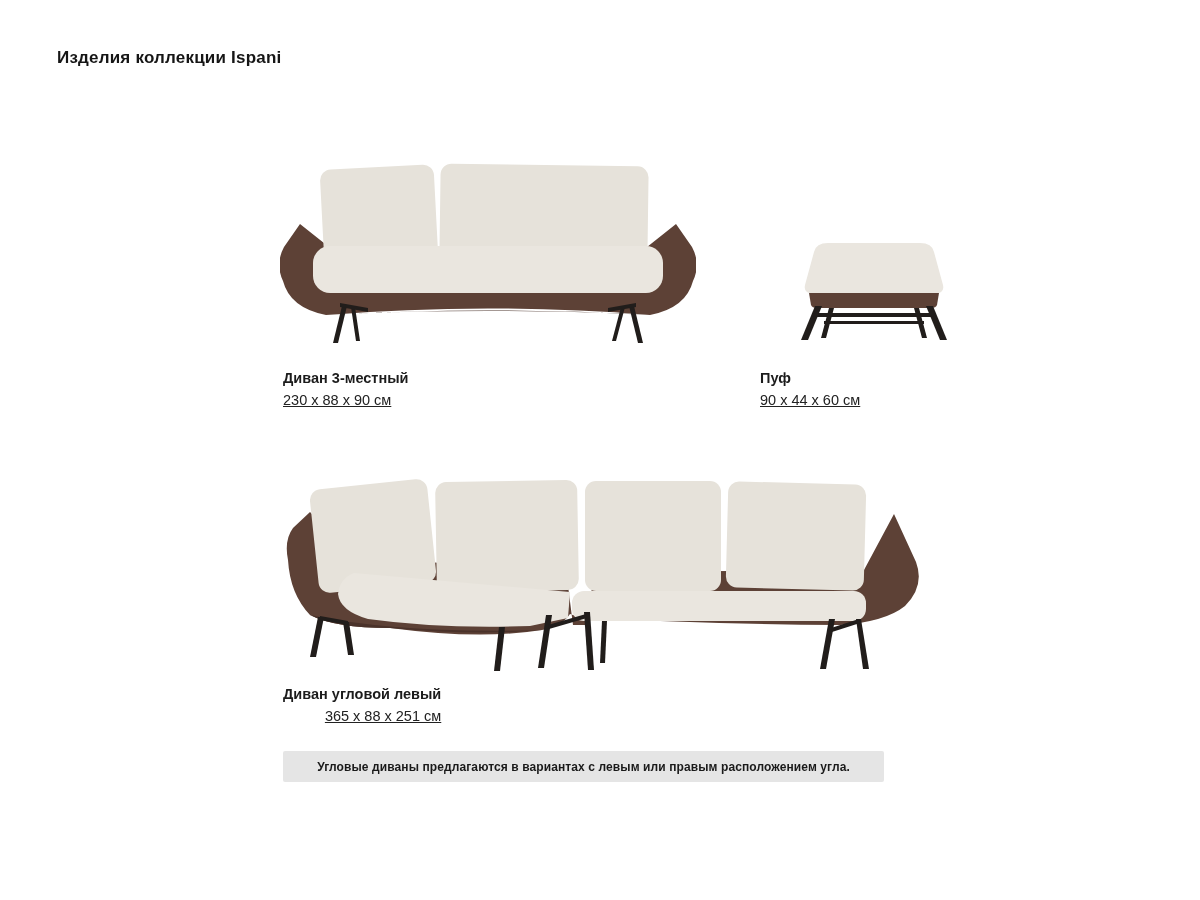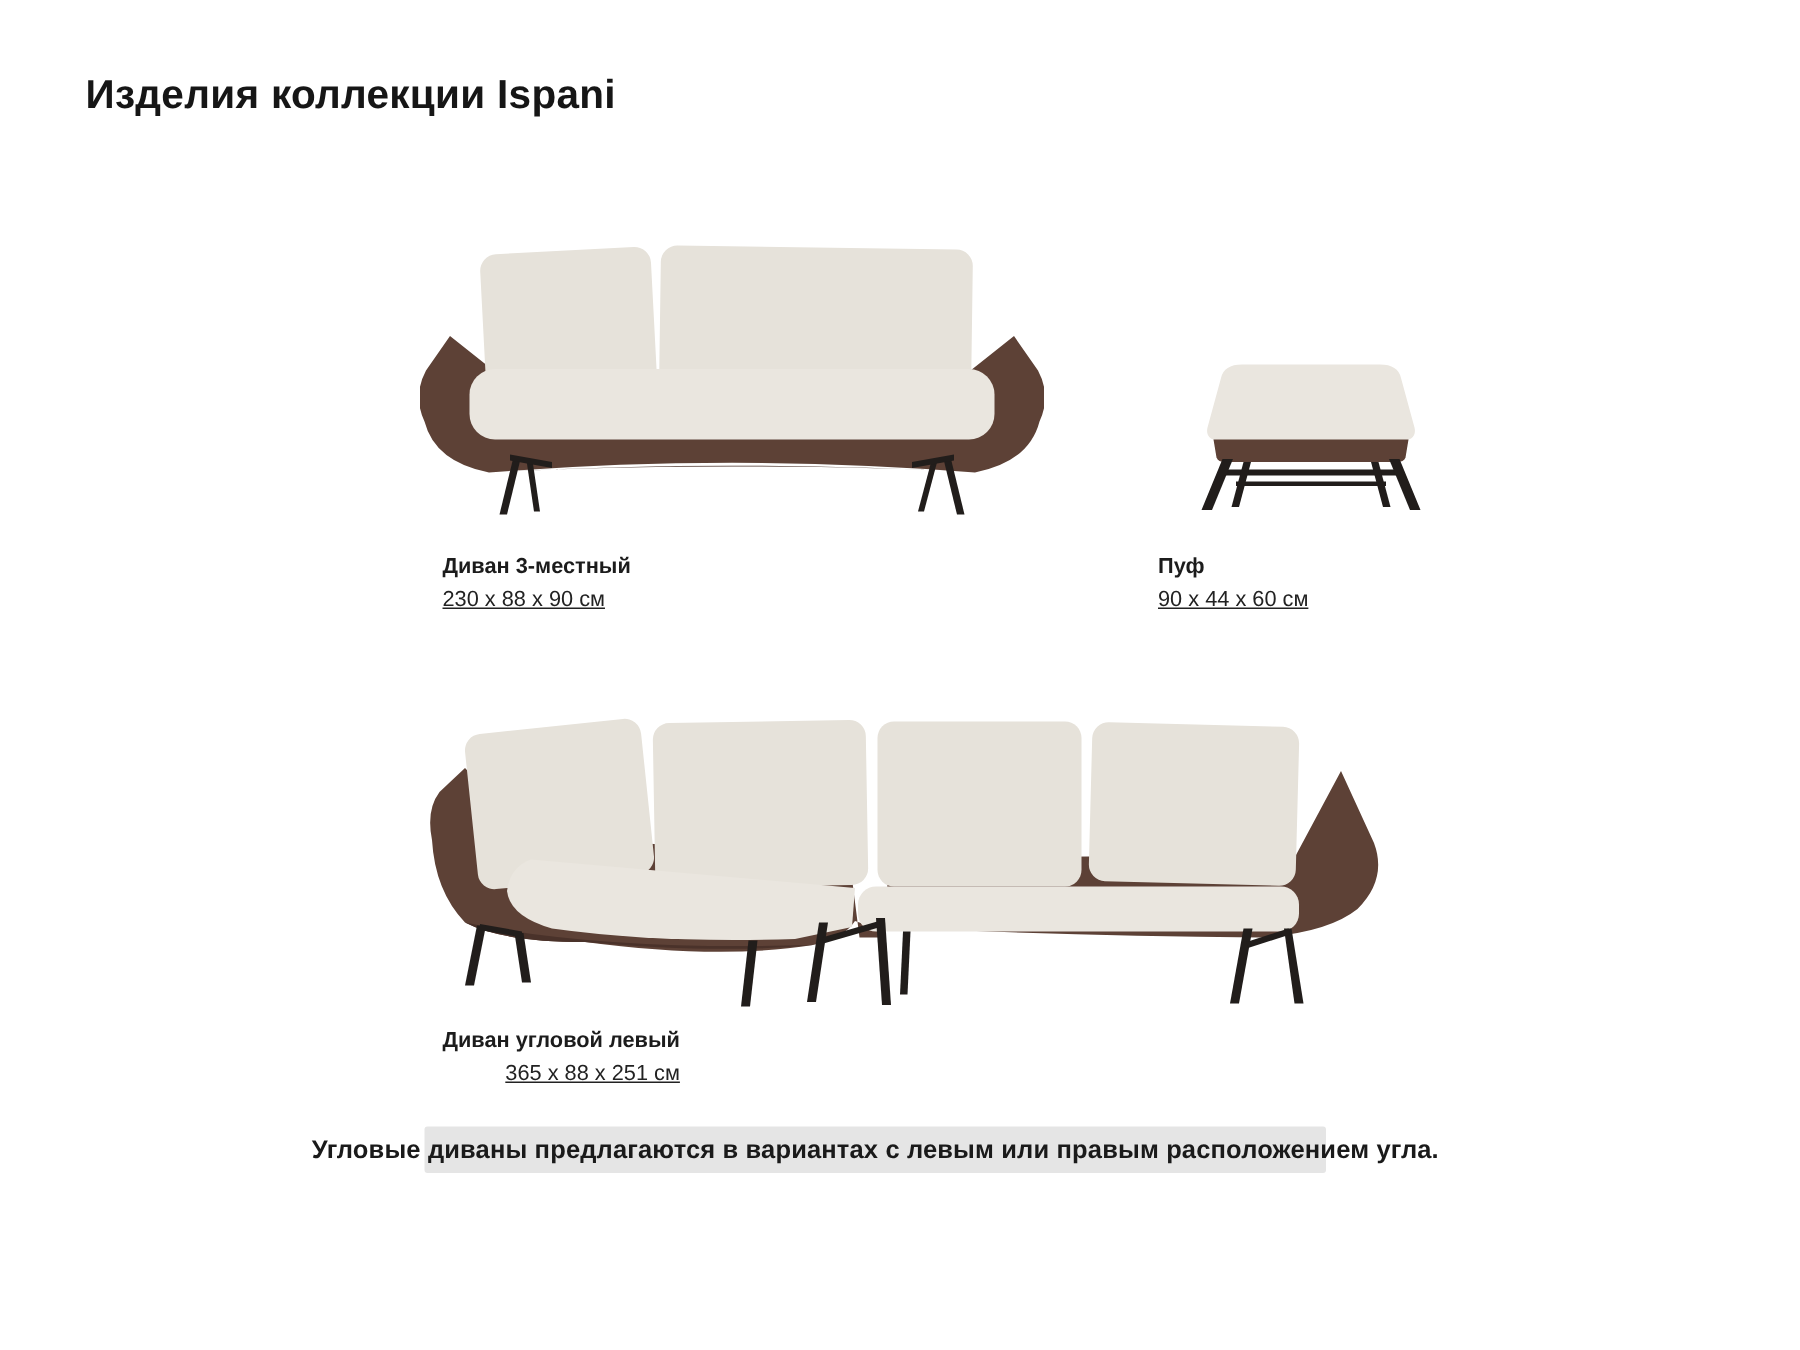--- a/index.html
+++ b/index.html
@@ -14,7 +14,7 @@
   .page-title {
     position: absolute;
     left: 57px; top: 48px;
-    font-size: 27px;
+    font-size: 17px;
     font-weight: 600;
     letter-spacing: 0.2px;
     color: #161616;

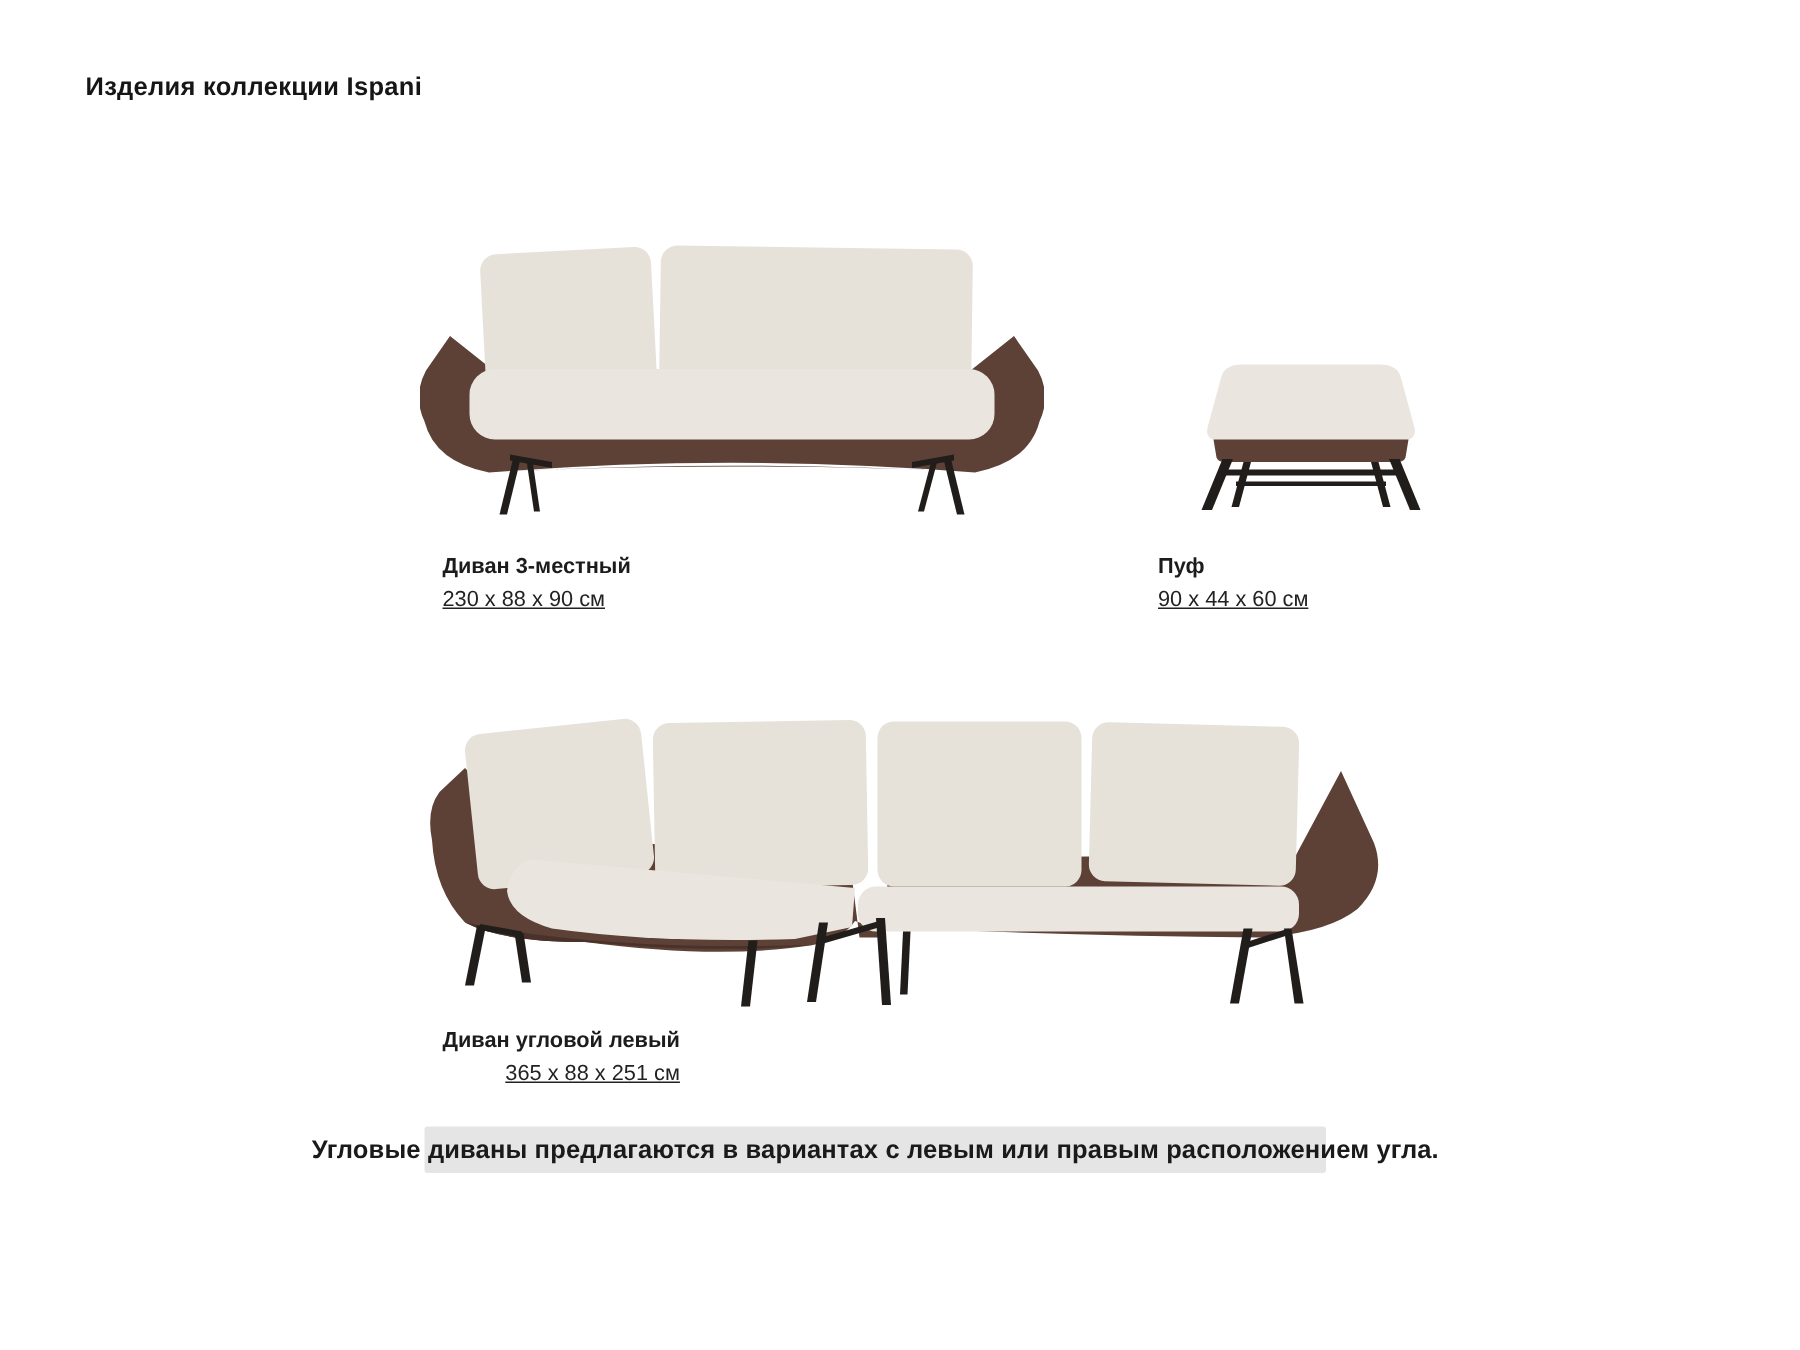--- a/index.html
+++ b/index.html
@@ -24,7 +24,7 @@
   .fig-sofa3   { left: 280px; top: 160px; width: 416px; height: 186px; }
   .fig-pouf    { left: 797px; top: 242px; width: 154px; height: 99px;  }
   .fig-corner  { left: 280px; top: 478px; width: 644px; height: 198px; }
-  .product-label { position: absolute; font-size: 14.5px; line-height: 22px; margin-left: 12px; }
+  .product-label { position: absolute; font-size: 14.5px; line-height: 22px; }
   .product-label .p-name { font-weight: 600; color: #1c1c1c; }
   .product-label .p-dims { font-weight: 400; color: #222222; text-decoration: underline; }
   .label-sofa3  { left: 283px; top: 367px; }

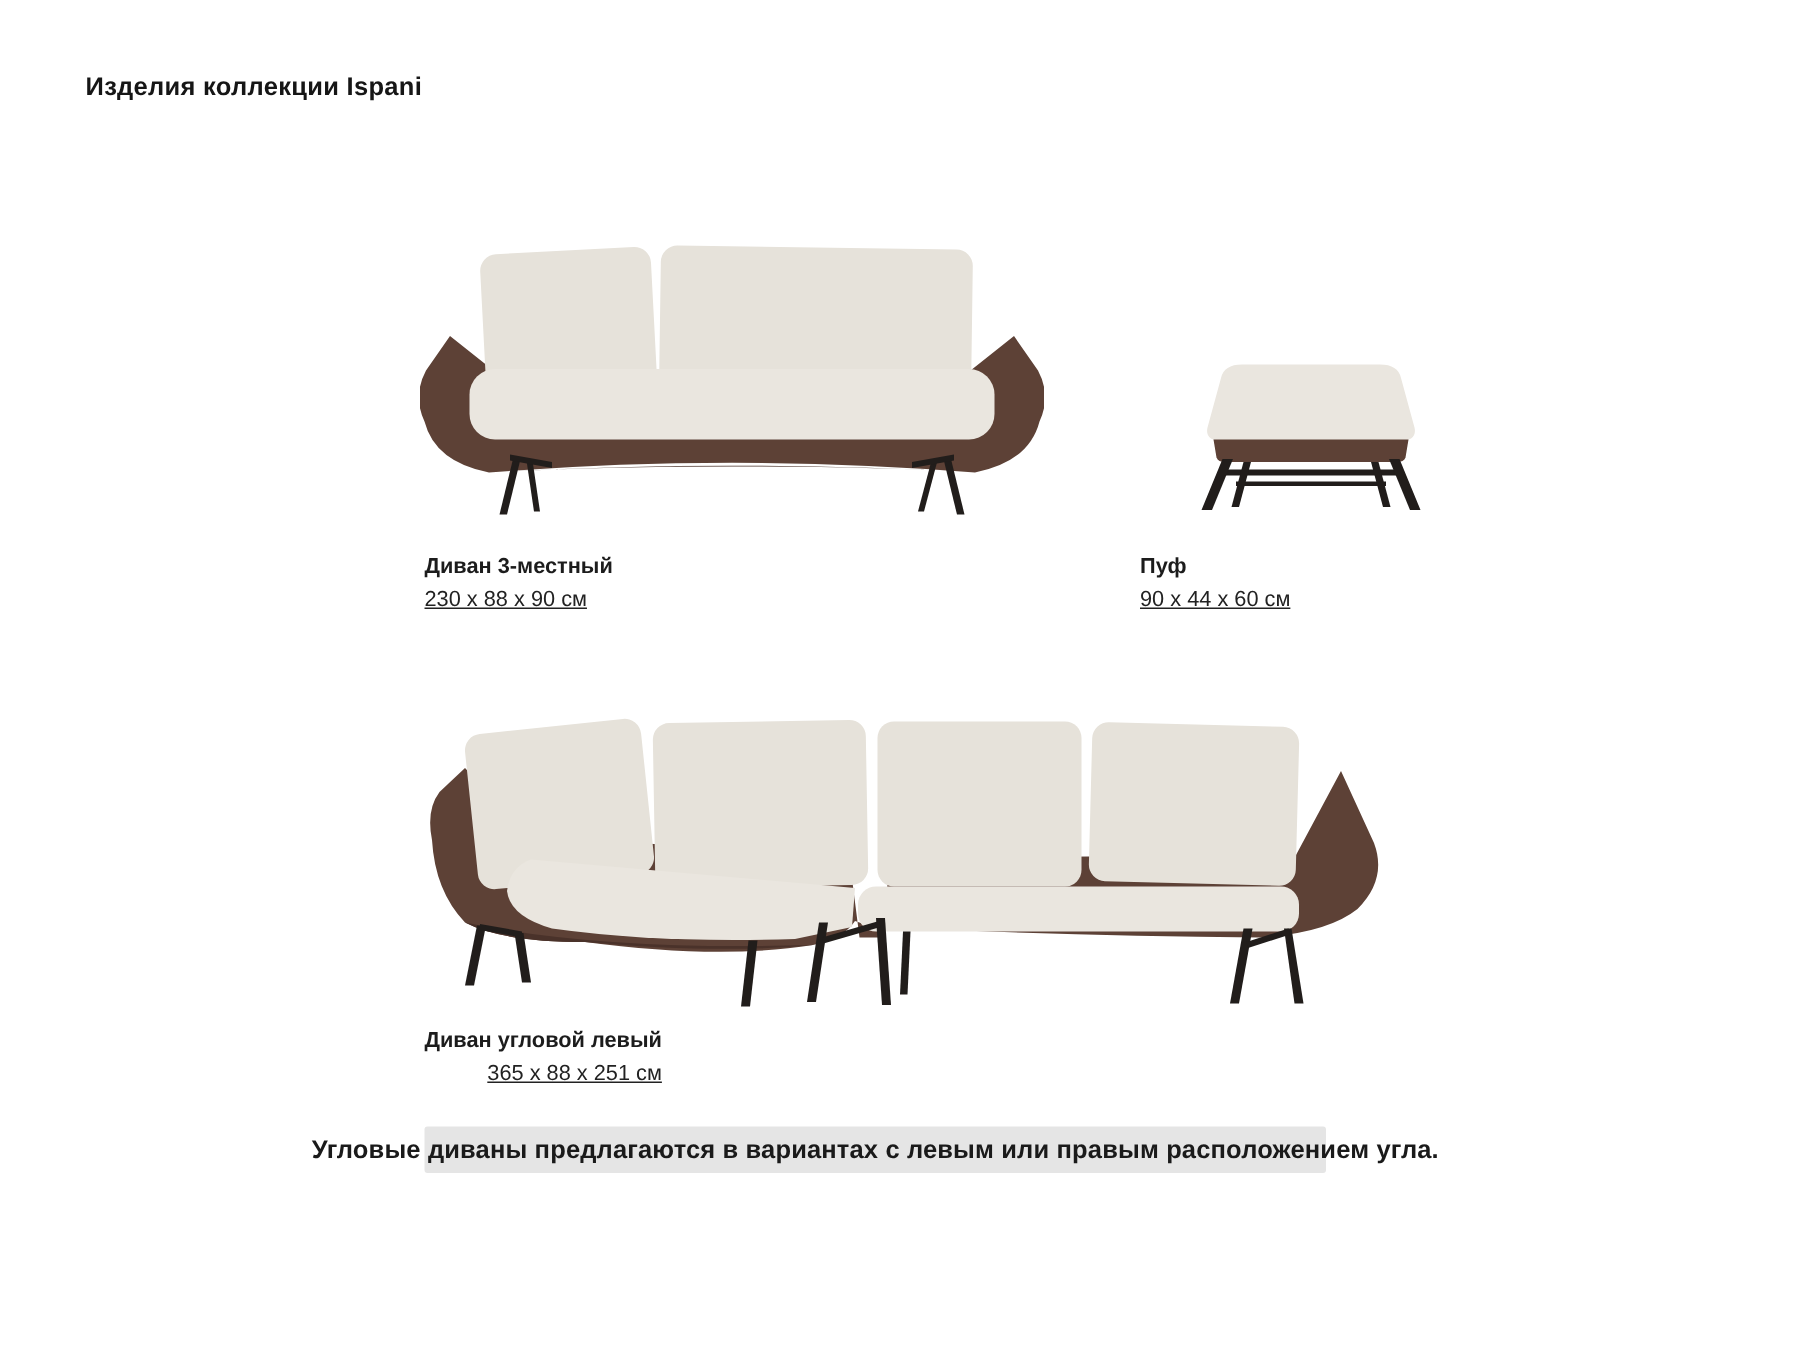--- a/index.html
+++ b/index.html
@@ -39,7 +39,7 @@
     display: flex; align-items: center; justify-content: center;
   }
   .note-banner .note-text {
-    font-size: 17px;
+    font-size: 12px;
     font-weight: 600;
     color: #1a1a1a;
     letter-spacing: 0.1px;

